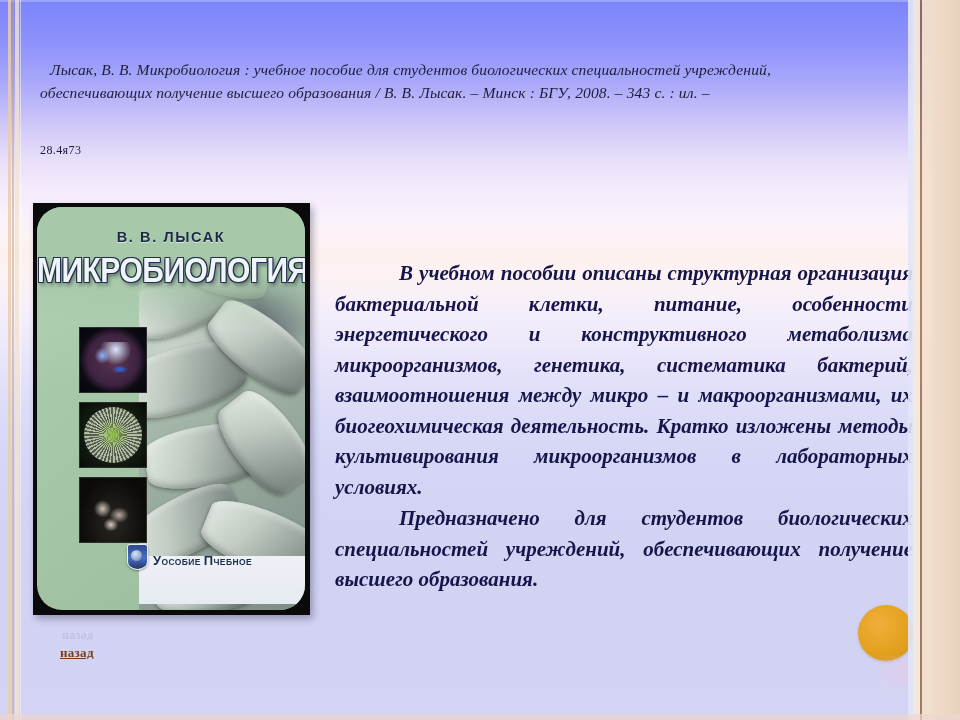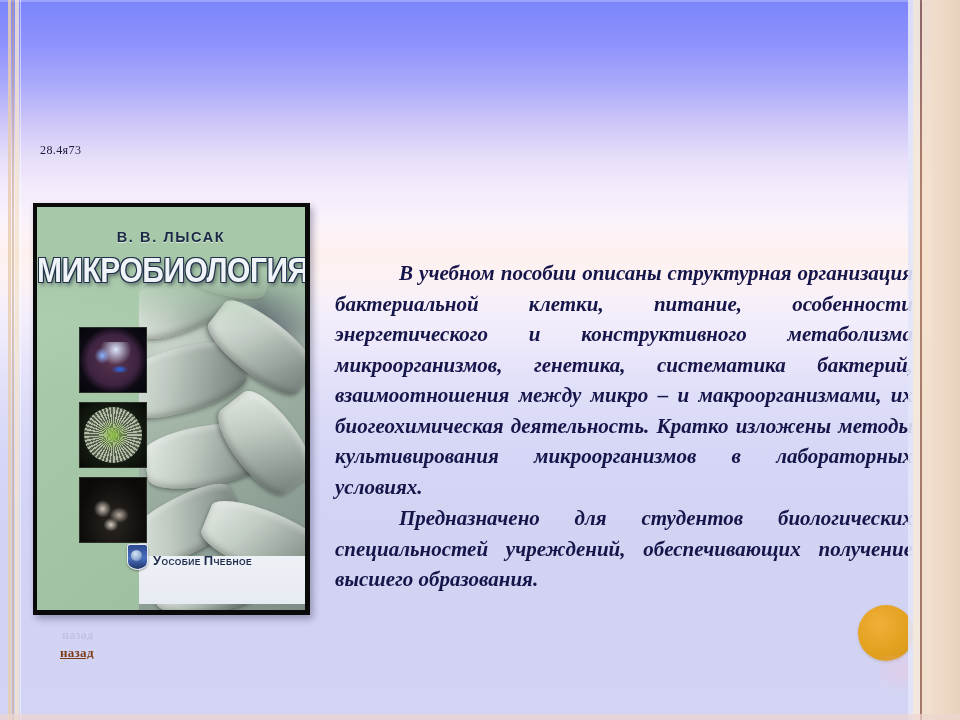--- a/index.html
+++ b/index.html
@@ -348,6 +348,7 @@
   <div class="stripe stripe-left-d"></div>
 
   <div class="biblio">
+    <span class="line l1">Лысак, В. В. Микробиология : учебное пособие для студентов биологических специальностей учреждений,</span>
   </div>
 
   <div class="callnum">28.4я73</div>

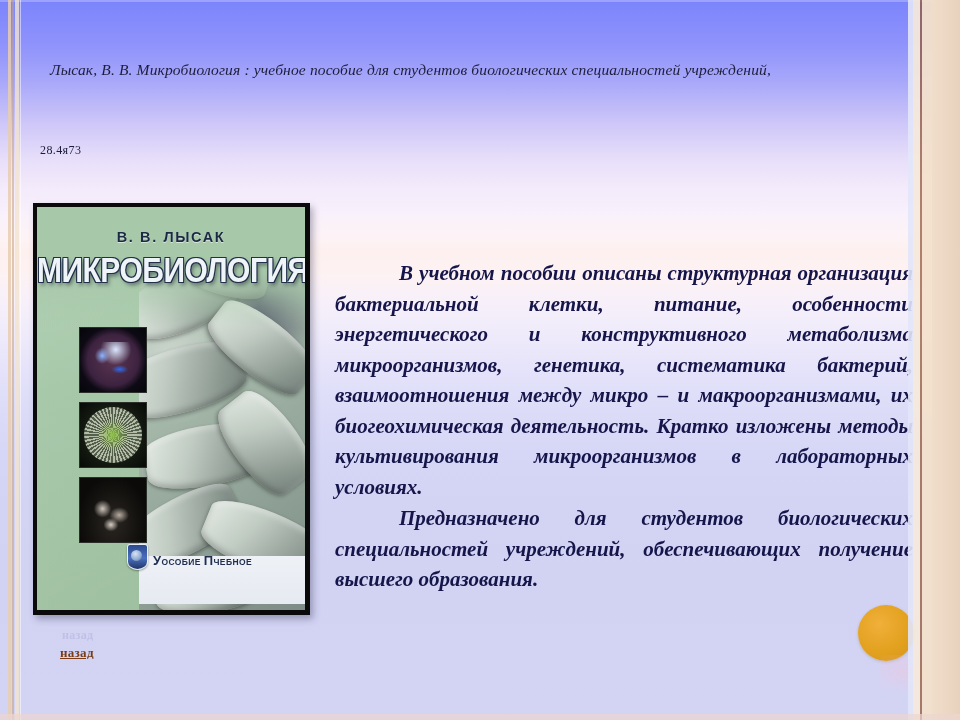--- a/index.html
+++ b/index.html
@@ -349,6 +349,7 @@
 
   <div class="biblio">
     <span class="line l1">Лысак, В. В. Микробиология : учебное пособие для студентов биологических специальностей учреждений,</span>
+    <span class="line">обеспечивающих  получение  высшего  образования / В. В. Лысак. – Минск : БГУ, 2008. – 343 с. : ил. –</span>
   </div>
 
   <div class="callnum">28.4я73</div>

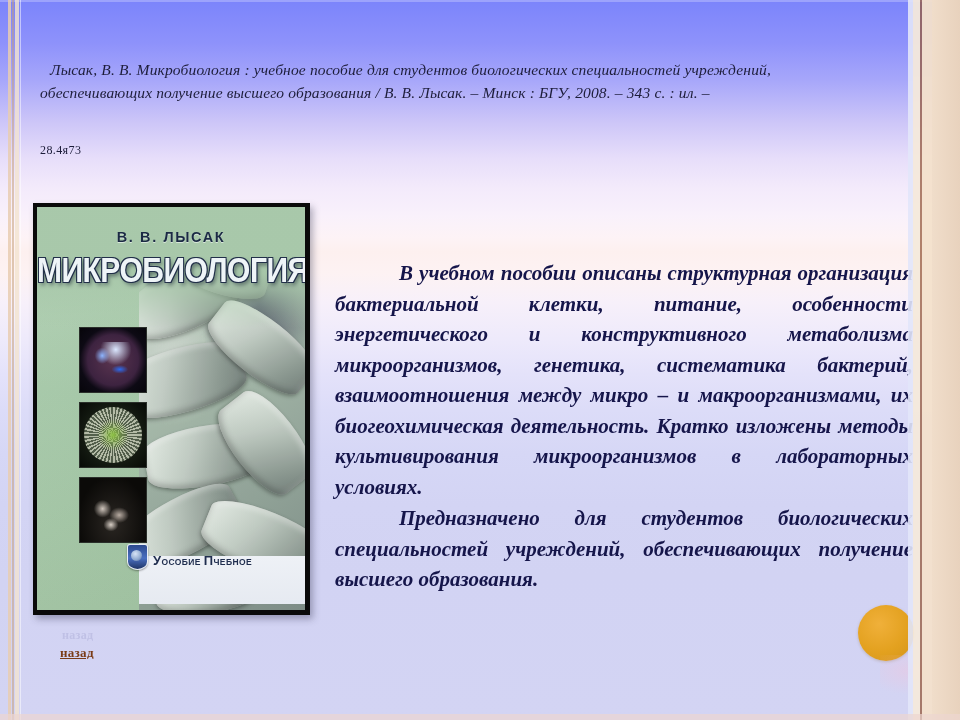--- a/index.html
+++ b/index.html
@@ -115,6 +115,7 @@
     background:
       linear-gradient(150deg, rgba(255,255,255,.18) 0%, rgba(0,0,0,.06) 100%),
       linear-gradient(to bottom, #a9cbab 0%, #9fc6a2 45%, #a5c9a6 100%);
+    border-radius: 25px;
   }
   
   .sem {

